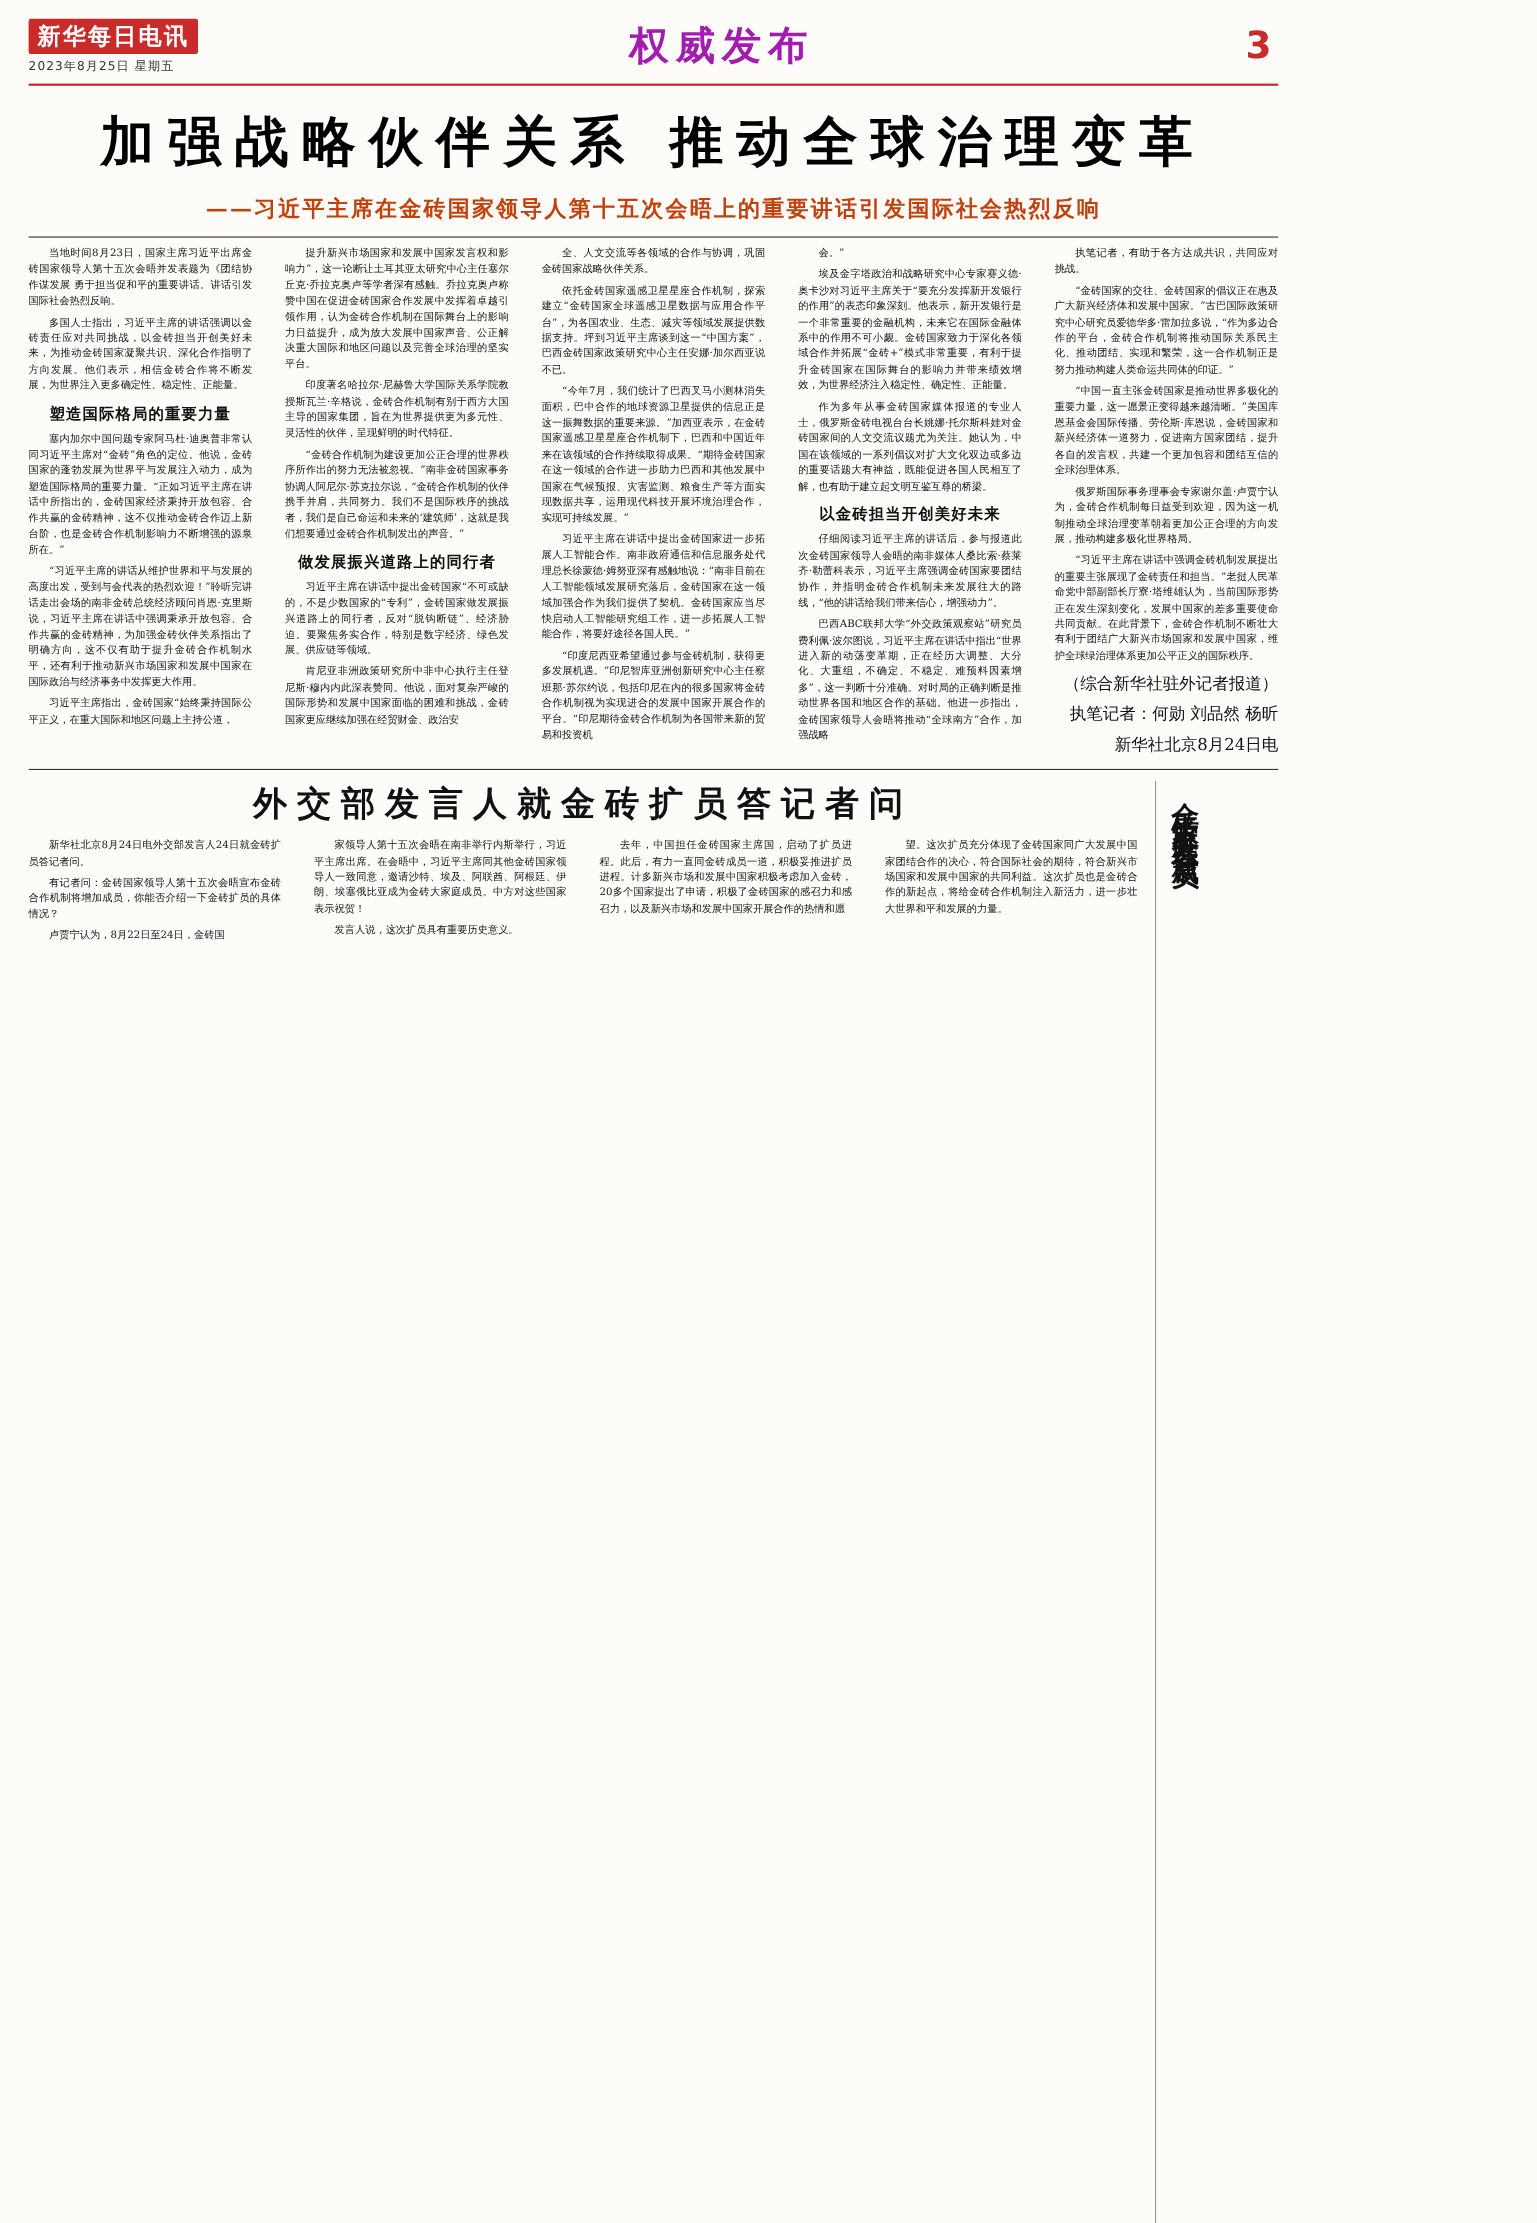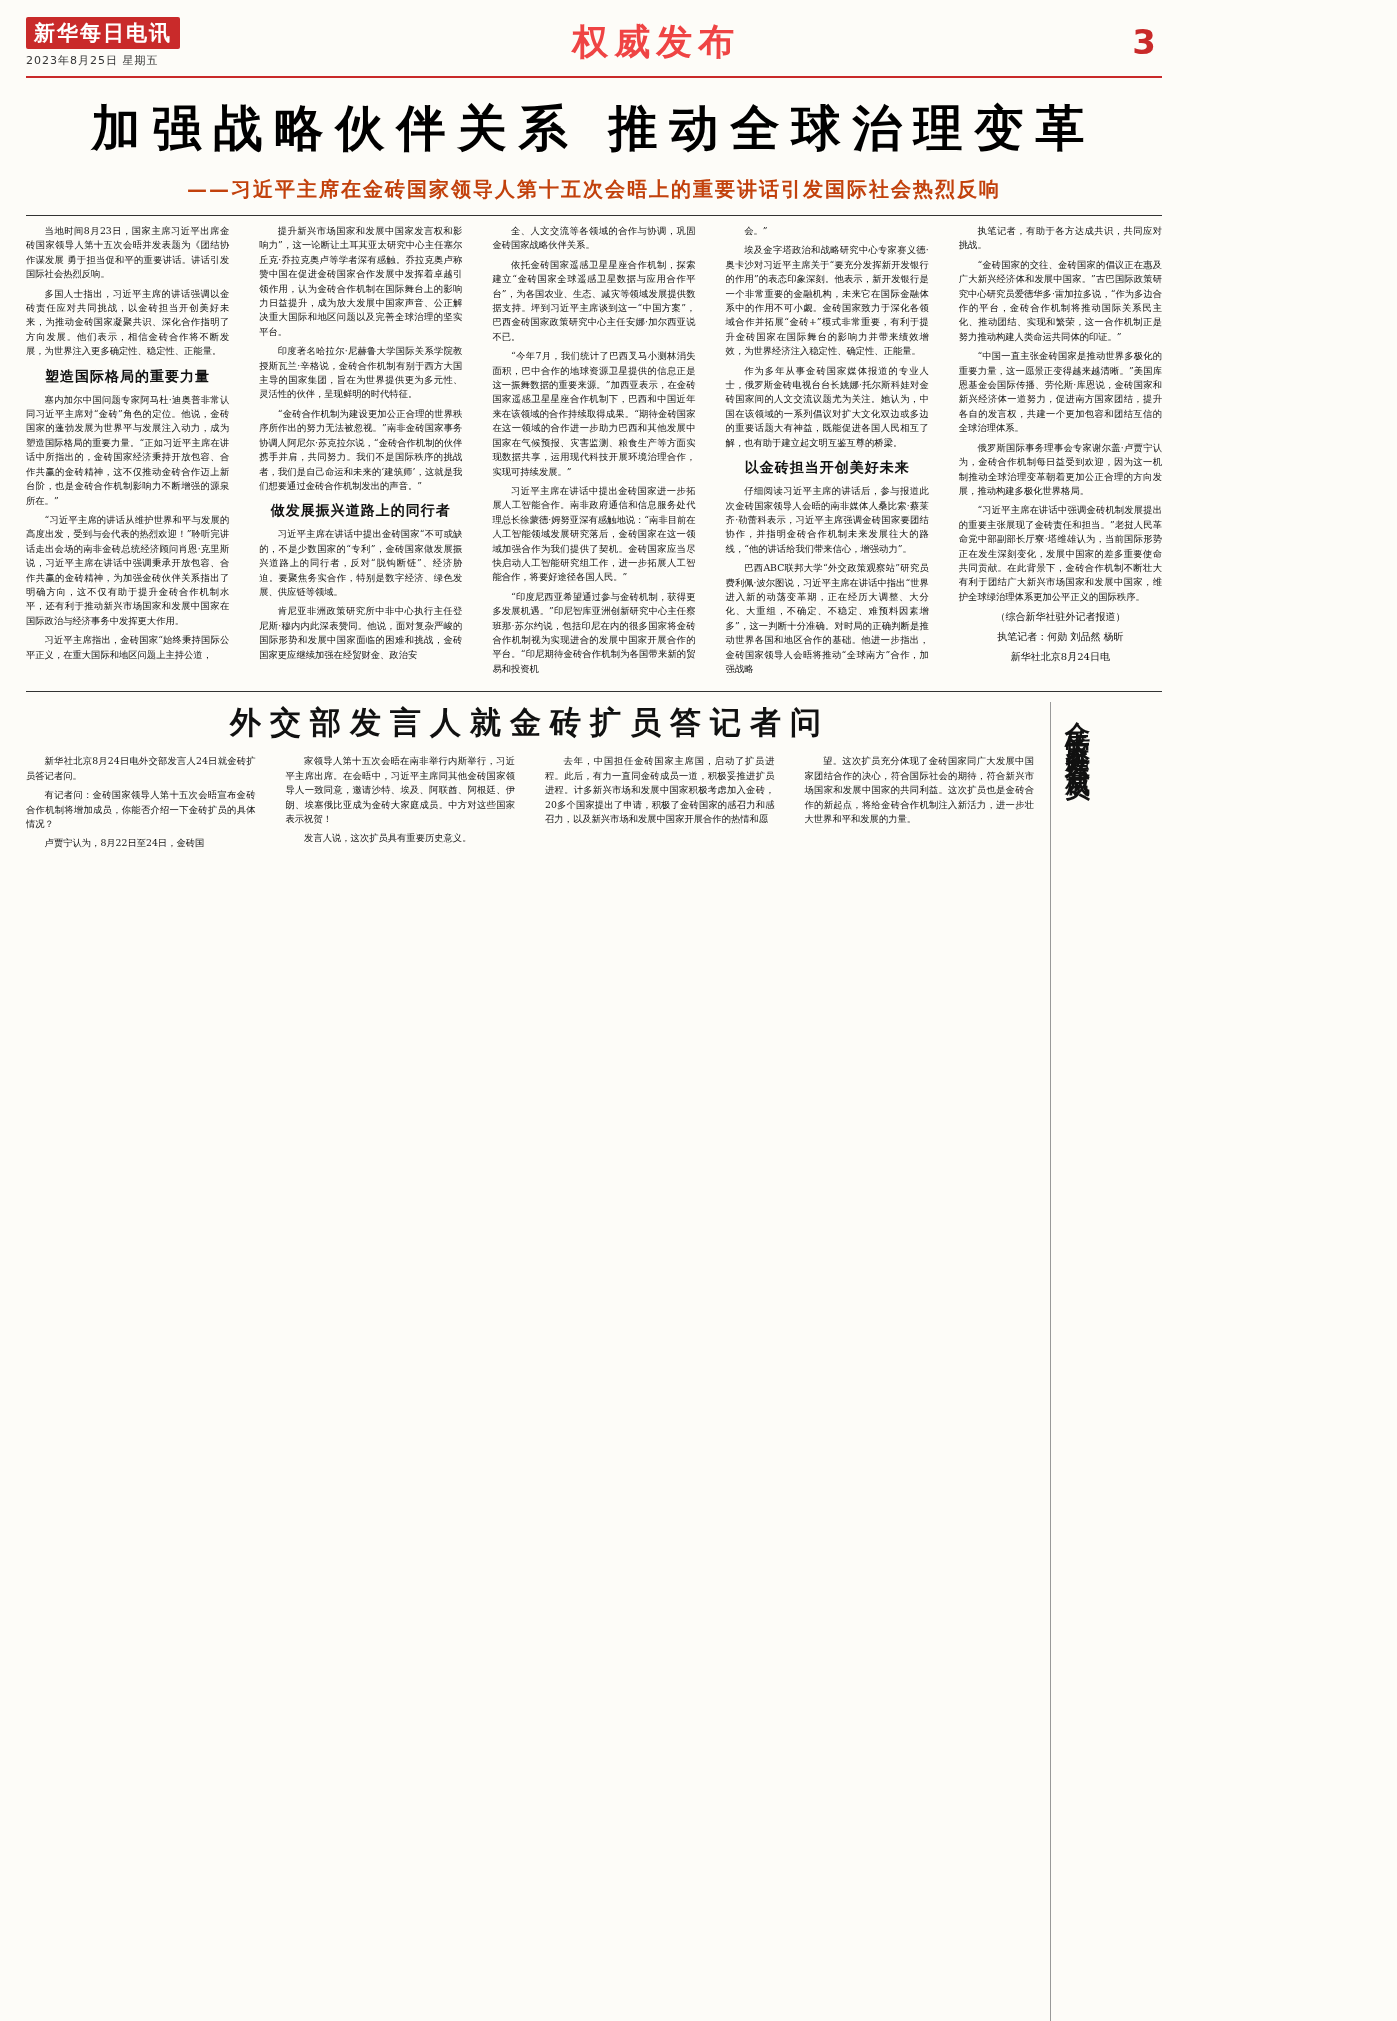--- a/index.html
+++ b/index.html
@@ -26,7 +26,7 @@
     border-radius:2px;
   }
   .mast-date { font-size:11px; color:#333; margin-top:4px; letter-spacing:1px; }
-  .mast-center { font-size:36px; font-weight:bold; color:#ef4444; letter-spacing:6px;font-family:Liberation Serif, serif; }
+  .mast-center { font-size:36px; font-weight:bold; color:#a21caf; letter-spacing:6px;font-family:Liberation Serif, serif; }
   .mast-page { font-size:34px; font-weight:bold; color:#c92a2a; padding-right:6px; }
 
   

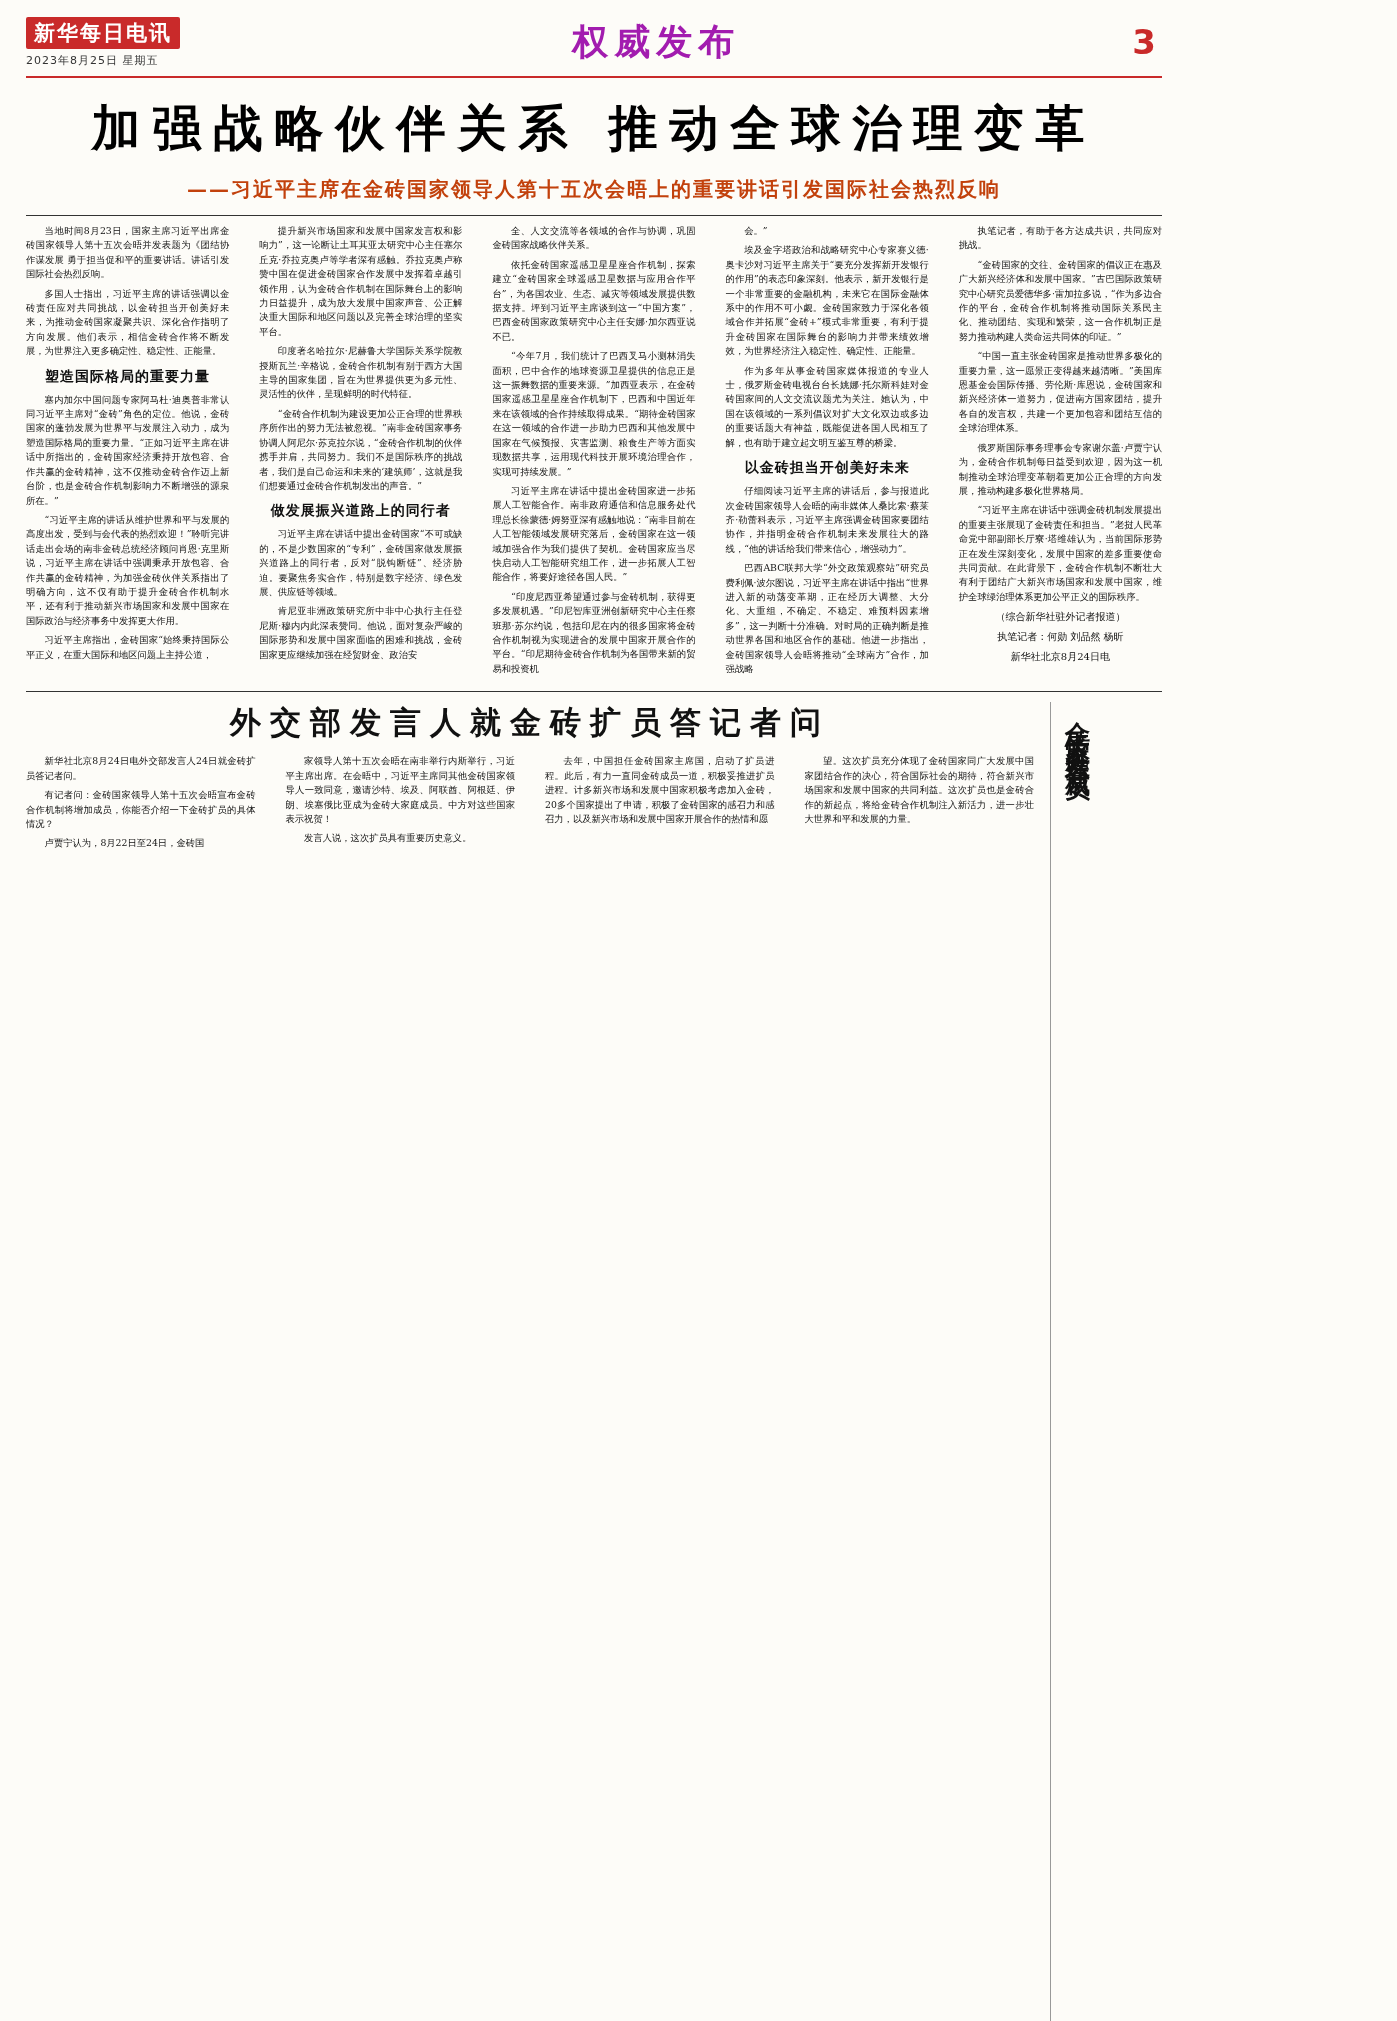--- a/index.html
+++ b/index.html
@@ -54,7 +54,7 @@
     font-family:"DejaVu Serif","Liberation Serif",serif; letter-spacing:1px;
   }
   .credit {
-    font-size:10px; text-align:center; margin:4px 0 0 0; line-height:1.6;
+    font-size:15px; text-align:right; margin:4px 0 0 0; line-height:1.6;
     font-family:"DejaVu Serif","Liberation Serif",serif;
   }
 

